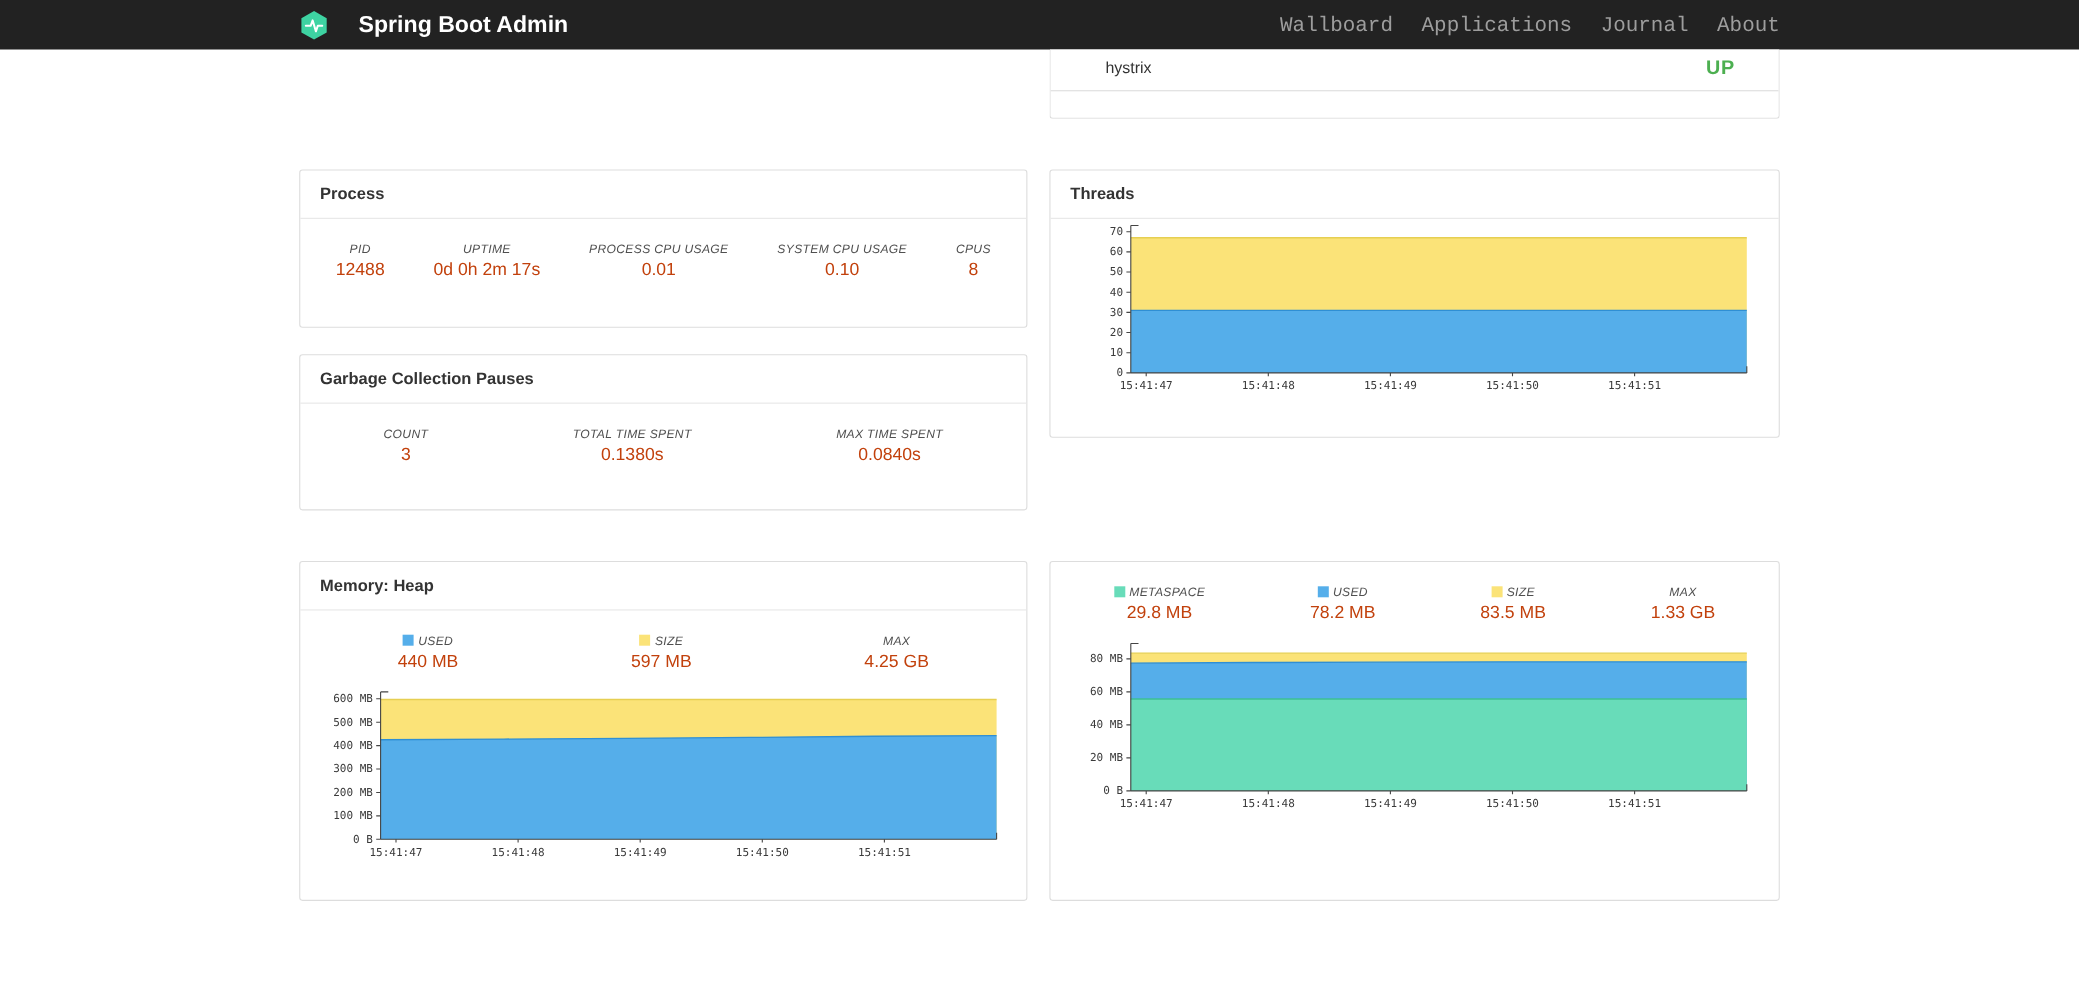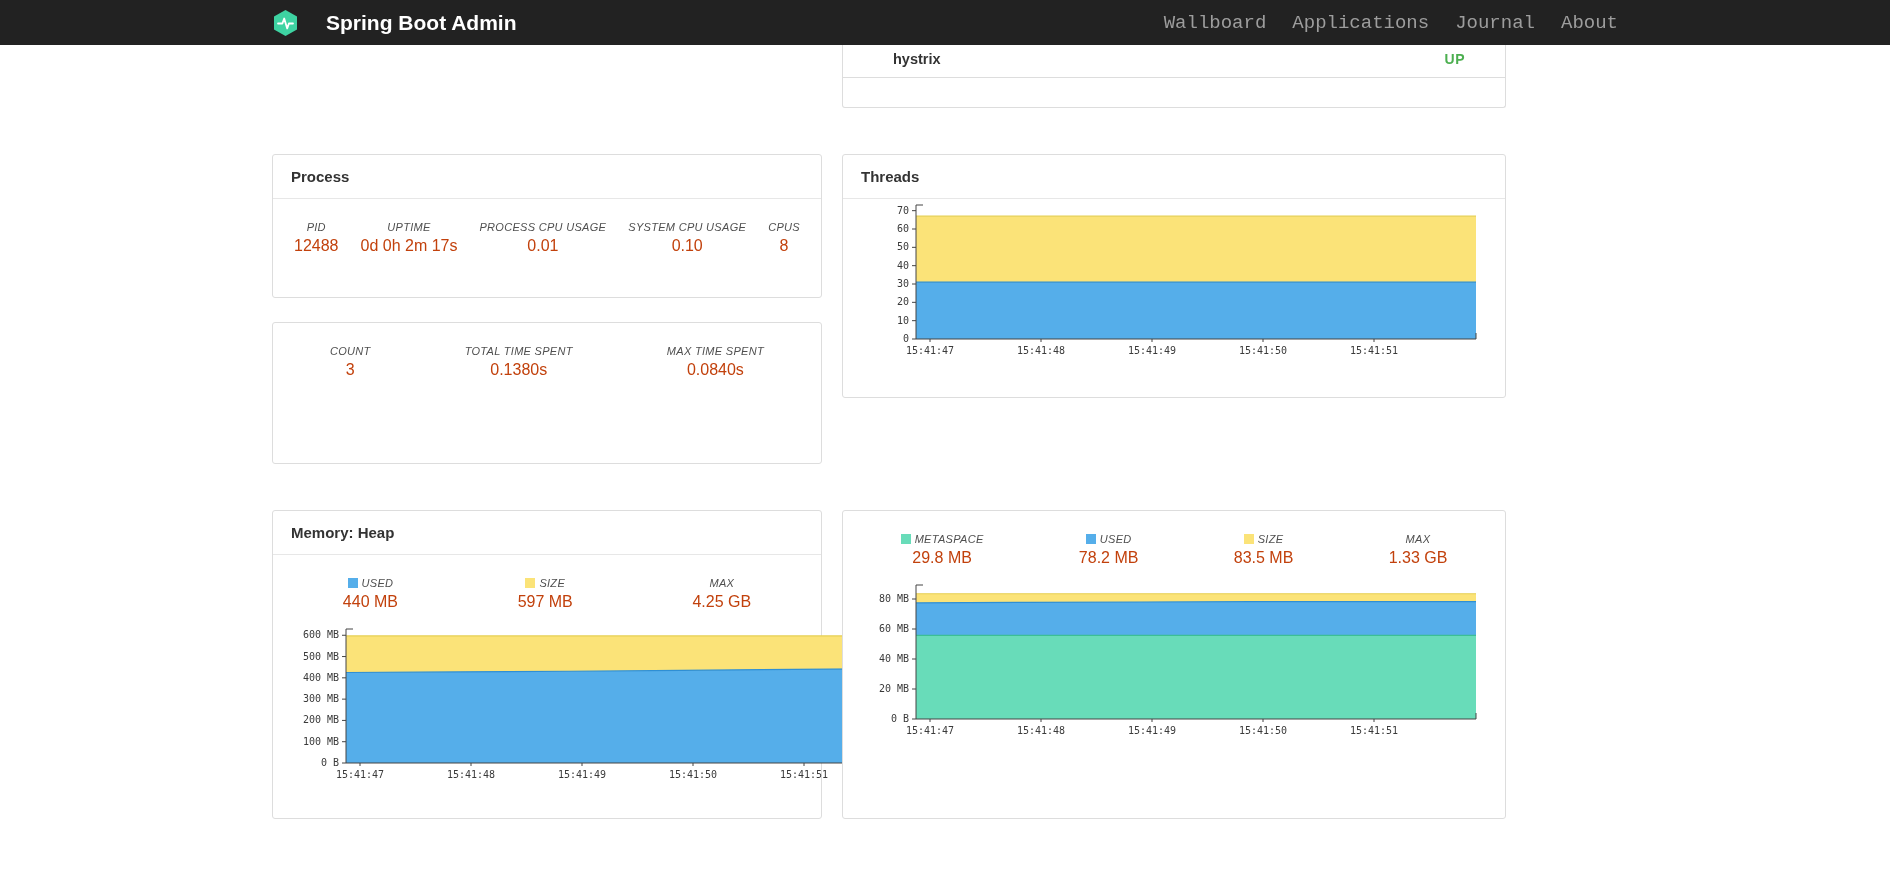--- a/index.html
+++ b/index.html
@@ -35,7 +35,7 @@
   .h-mem { height:309px; }
   .app-row { display:flex; justify-content:space-between; align-items:center;
              padding:6px 40px 10px 50px; border-bottom:1px solid #ddd; }
-  .app-name { font-size:14.5px; font-weight:700; color:#333; cursor:pointer; }
+  .app-name { font-size:14.5px; font-weight:400; color:#333; cursor:pointer; }
   .app-status { font-size:14px; font-weight:bold; letter-spacing:.5px; }
   
   .stats { display:flex; justify-content:space-around; padding:22px 10px 12px;

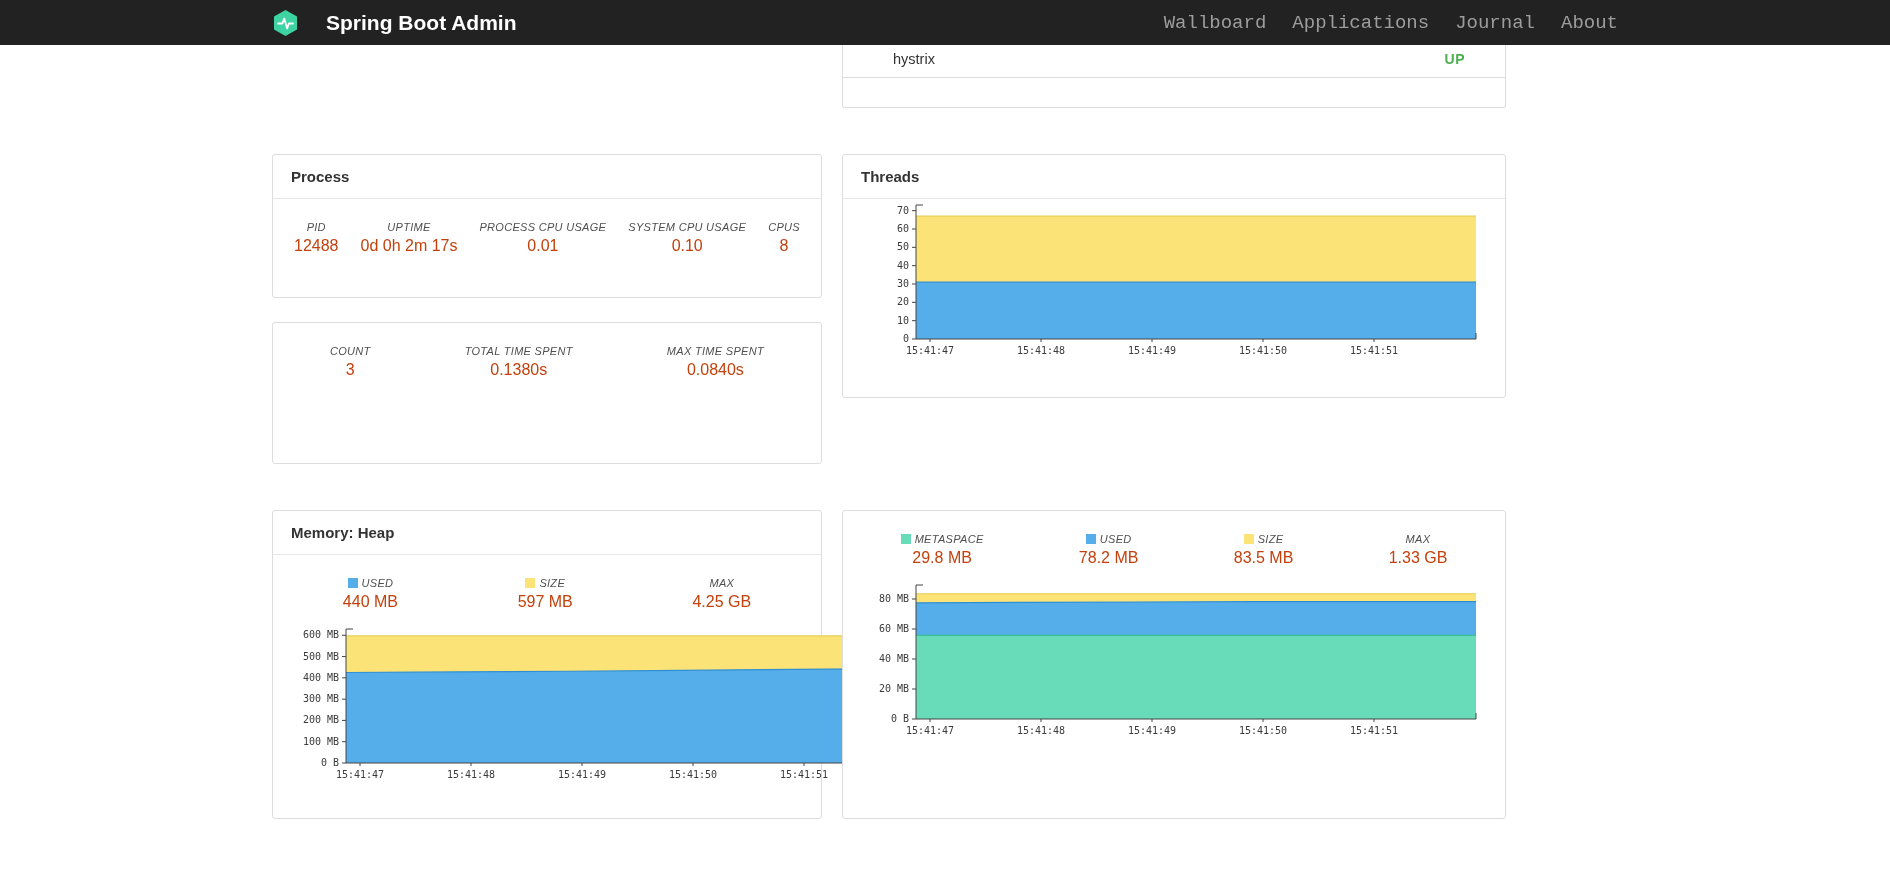--- a/index.html
+++ b/index.html
@@ -36,7 +36,7 @@
   .app-row { display:flex; justify-content:space-between; align-items:center;
              padding:6px 40px 10px 50px; border-bottom:1px solid #ddd; }
   .app-name { font-size:14.5px; font-weight:400; color:#333; cursor:pointer; }
-  .app-status { font-size:14px; font-weight:bold; letter-spacing:.5px; }
+  .app-status { font-size:18px; font-weight:bold; letter-spacing:.5px; }
   
   .stats { display:flex; justify-content:space-around; padding:22px 10px 12px;
            text-align:center; }

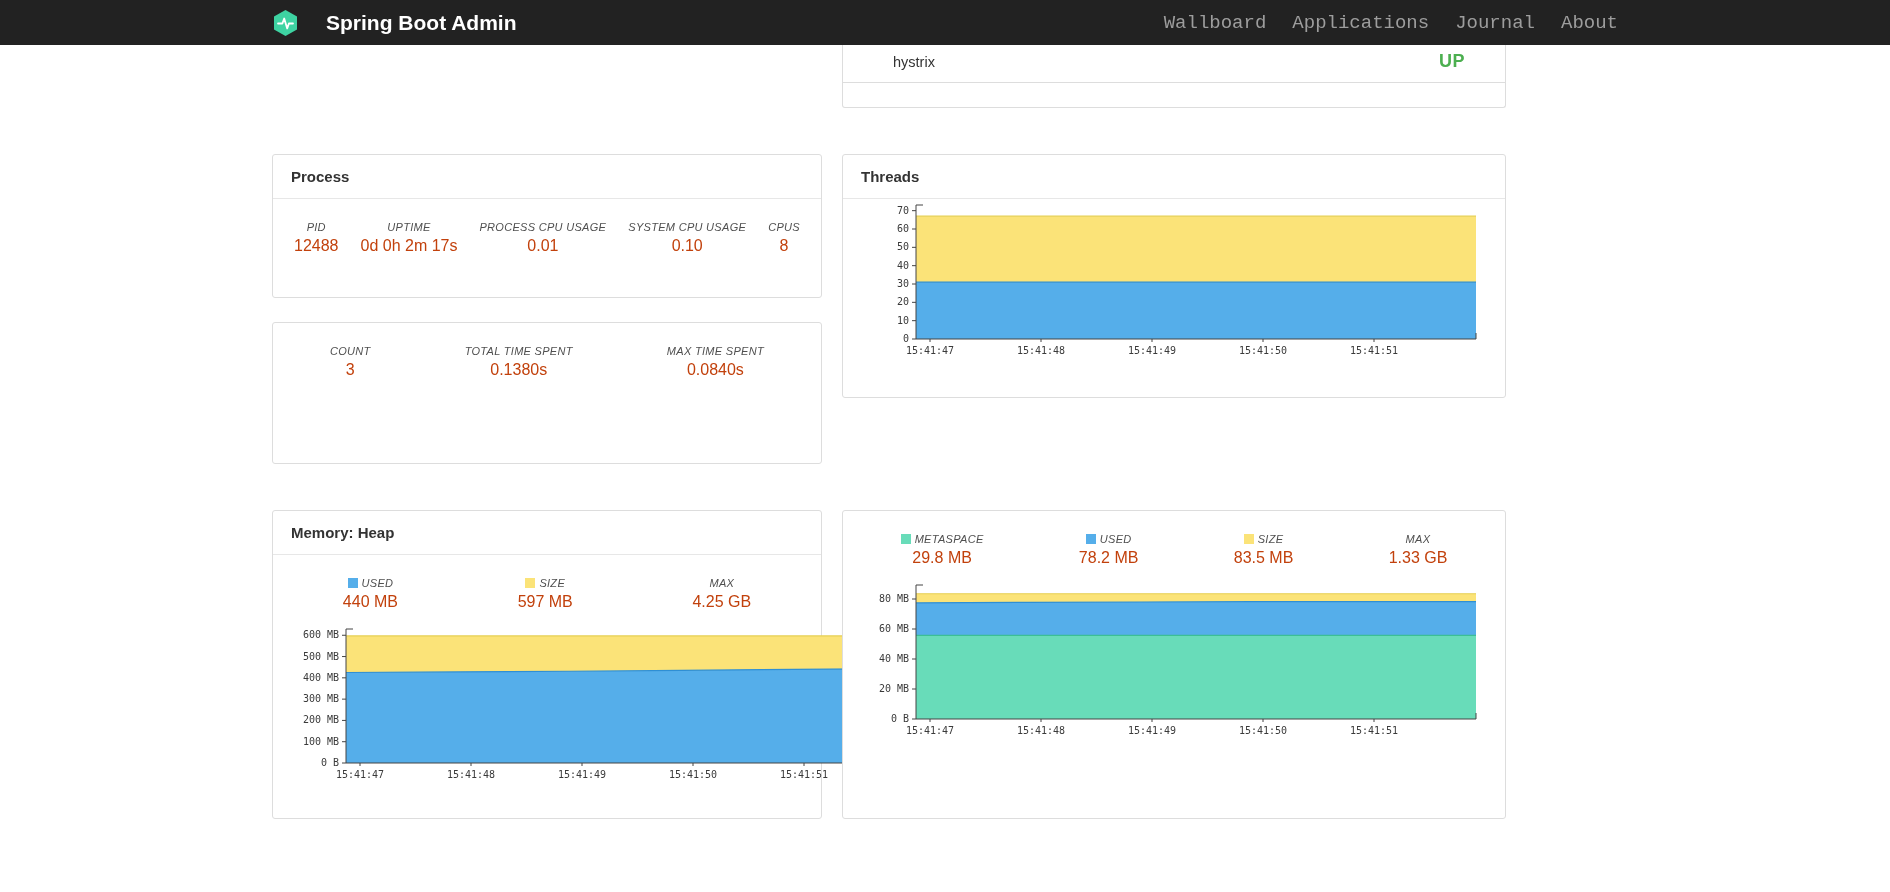--- a/index.html
+++ b/index.html
@@ -20,7 +20,7 @@
   
   .container { width:1346px; margin:0 auto; }
   .row { display:flex; column-gap:20px; align-items:flex-start; }
-  .col-left { width:550px; }
+  .col-left { width:662px; }
   .col-right { width:664px; }
   .row-mid { margin-top:46px; }
   .row-bottom { margin-top:46px; }

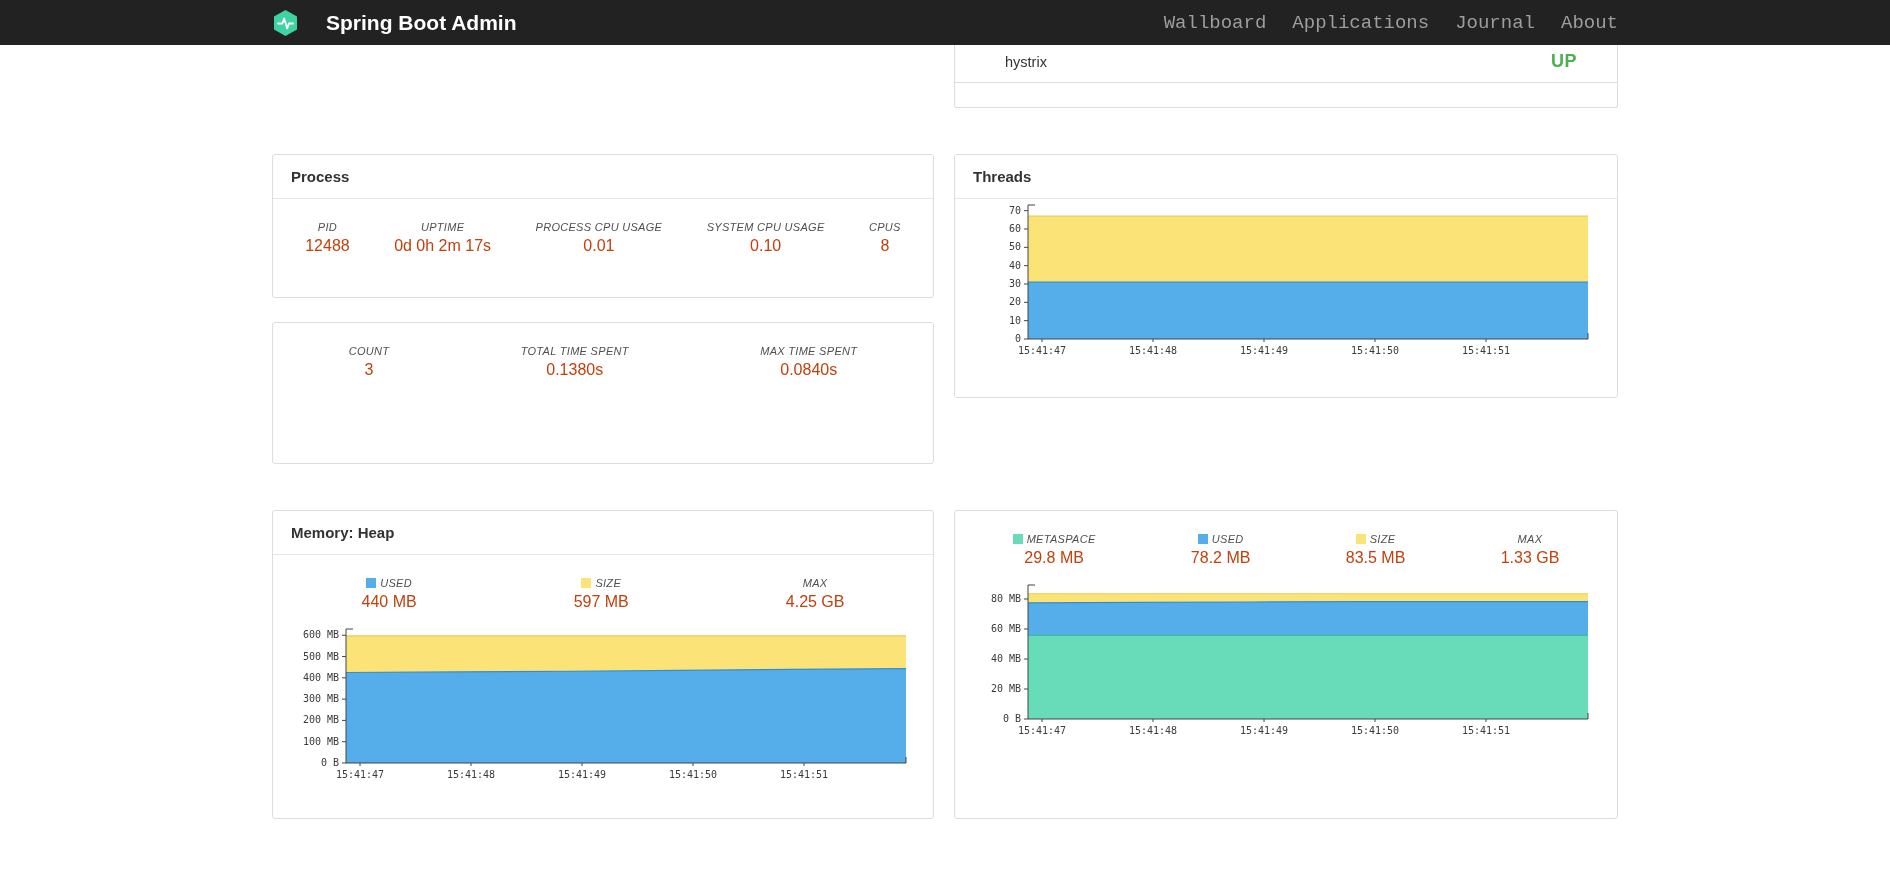--- a/index.html
+++ b/index.html
@@ -115,6 +115,7 @@
       </div>
 
       <div class="card h-gc">
+        <div class="card-header">Garbage Collection Pauses</div>
         <div class="stats">
           <div class="stat">
             <div class="stat-label">COUNT</div>

